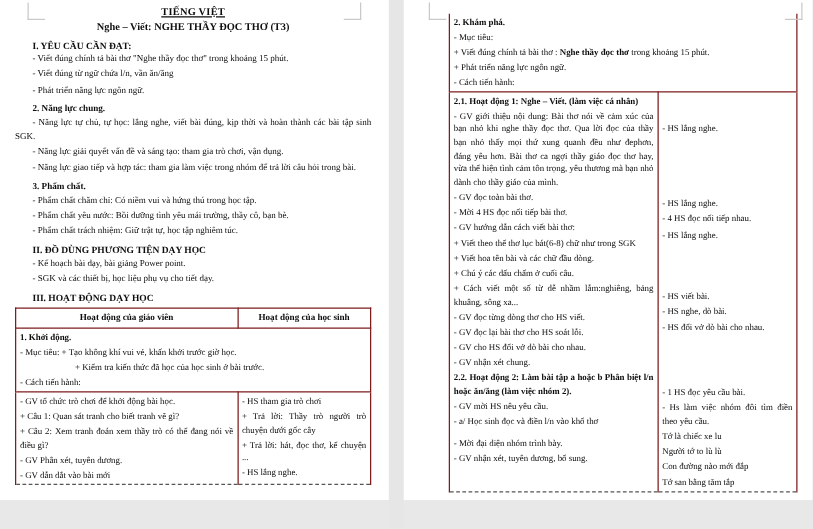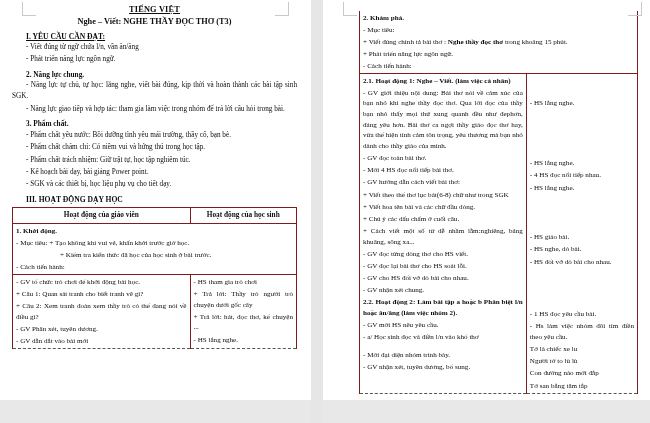--- a/index.html
+++ b/index.html
@@ -31,7 +31,7 @@
   .title1{font-weight:bold;font-size:8.3px;letter-spacing:.2px;text-decoration:underline;margin-top:2px;}
   .title2{font-weight:bold;font-size:8.3px;margin-top:2.5px;}
 
-  .h-sec{font-weight:bold;font-size:7.6px;text-decoration:underline;margin-top:6px;padding-left:14px;}
+  .h-sec{font-weight:bold;font-size:7.6px;margin-top:6px;padding-left:14px;}
   .h-sec2{font-weight:bold;font-size:7.6px;margin-top:5px;padding-left:14px;}
   .h-sub{font-weight:bold;font-size:7.3px;margin-top:4.5px;padding-left:14px;}
 

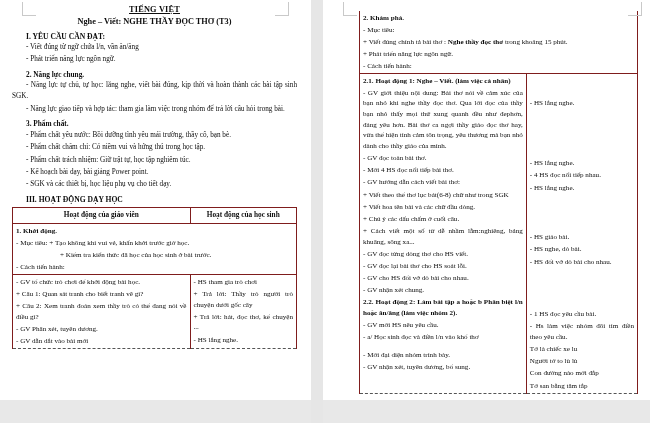--- a/index.html
+++ b/index.html
@@ -77,6 +77,7 @@
     </div>
 
     <div class="h-sec">I. YÊU CẦU CẦN ĐẠT:</div>
+    <p class="t ind">- Viết đúng chính tả bài thơ "Nghe thầy đọc thơ" trong khoảng 15 phút.</p>
     <p class="t ind">- Viết đúng từ ngữ chứa l/n, vần ăn/ăng</p>
     <p class="t ind">- Phát triển năng lực ngôn ngữ.</p>
 

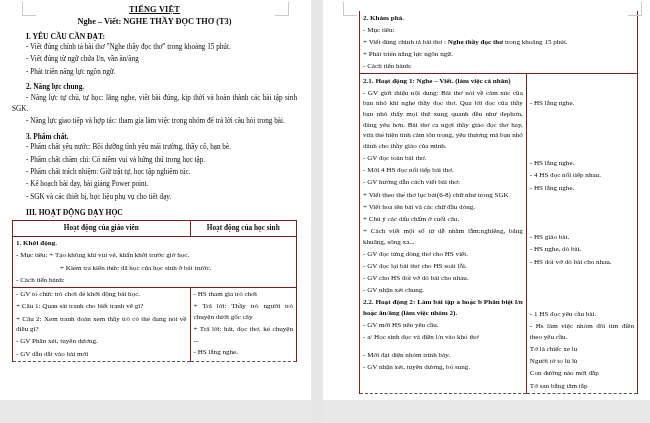--- a/index.html
+++ b/index.html
@@ -83,6 +83,7 @@
 
     <div class="h-sub">2. Năng lực chung.</div>
     <p class="t ind">- Năng lực tự chủ, tự học: lắng nghe, viết bài đúng, kịp thời và hoàn thành các bài tập sinh SGK.</p>
+    <p class="t ind">- Năng lực giải quyết vấn đề và sáng tạo: tham gia trò chơi, vận dụng.</p>
     <p class="t ind">- Năng lực giao tiếp và hợp tác: tham gia làm việc trong nhóm để trả lời câu hỏi trong bài.</p>
 
     <div class="h-sub">3. Phẩm chất.</div>

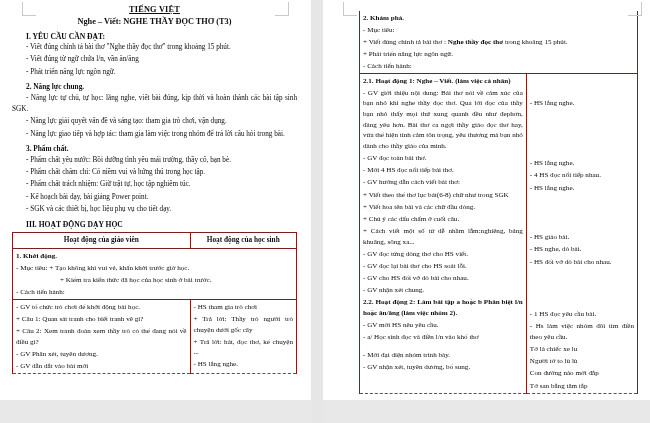--- a/index.html
+++ b/index.html
@@ -87,8 +87,8 @@
     <p class="t ind">- Năng lực giao tiếp và hợp tác: tham gia làm việc trong nhóm để trả lời câu hỏi trong bài.</p>
 
     <div class="h-sub">3. Phẩm chất.</div>
+    <p class="t ind">- Phẩm chất chăm chỉ: Có niềm vui và hứng thú trong học tập.</p>
     <p class="t ind">- Phẩm chất yêu nước: Bồi dưỡng tình yêu mái trường, thầy cô, bạn bè.</p>
-    <p class="t ind">- Phẩm chất chăm chỉ: Có niềm vui và hứng thú trong học tập.</p>
     <p class="t ind">- Phẩm chất trách nhiệm: Giữ trật tự, học tập nghiêm túc.</p>
 
     <p class="t ind">- Kế hoạch bài dạy, bài giảng Power point.</p>

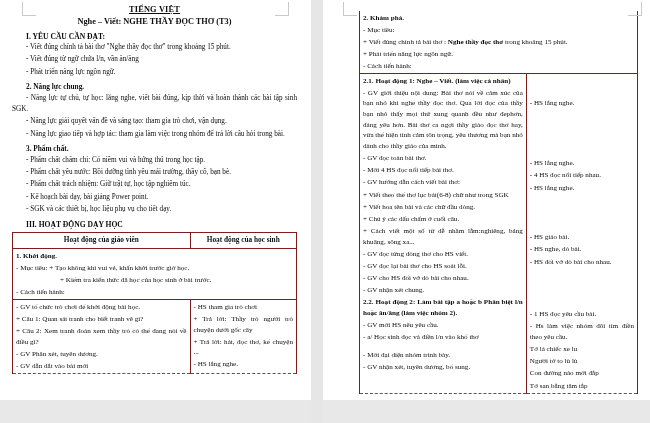--- a/index.html
+++ b/index.html
@@ -91,6 +91,7 @@
     <p class="t ind">- Phẩm chất yêu nước: Bồi dưỡng tình yêu mái trường, thầy cô, bạn bè.</p>
     <p class="t ind">- Phẩm chất trách nhiệm: Giữ trật tự, học tập nghiêm túc.</p>
 
+    <div class="h-sec2">II. ĐỒ DÙNG PHƯƠNG TIỆN DẠY HỌC</div>
     <p class="t ind">- Kế hoạch bài dạy, bài giảng Power point.</p>
     <p class="t ind">- SGK và các thiết bị, học liệu phụ vụ cho tiết dạy.</p>
 

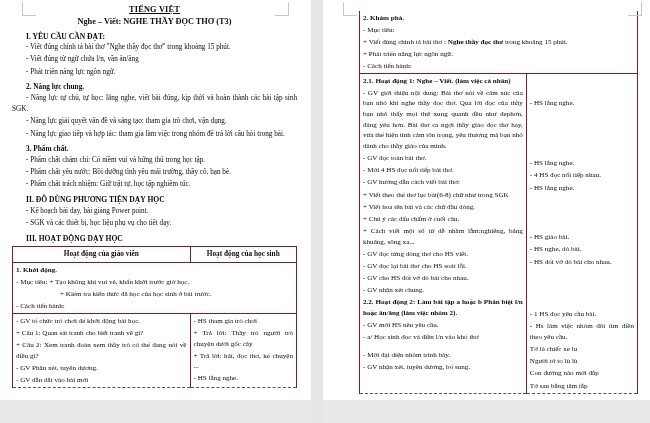--- a/index.html
+++ b/index.html
@@ -187,7 +187,7 @@
             <p class="cellp">- 4 HS đọc nối tiếp nhau.</p>
             <p class="cellp">- HS lắng nghe.</p>
             <span class="blank" style="height:39px"></span>
-            <p class="cellp">- HS giáo bài.</p>
+            <p class="cellp">- HS viết bài.</p>
             <p class="cellp">- HS nghe, dò bài.</p>
             <p class="cellp">- HS đổi vở dò bài cho nhau.</p>
             <span class="blank" style="height:42px"></span>

